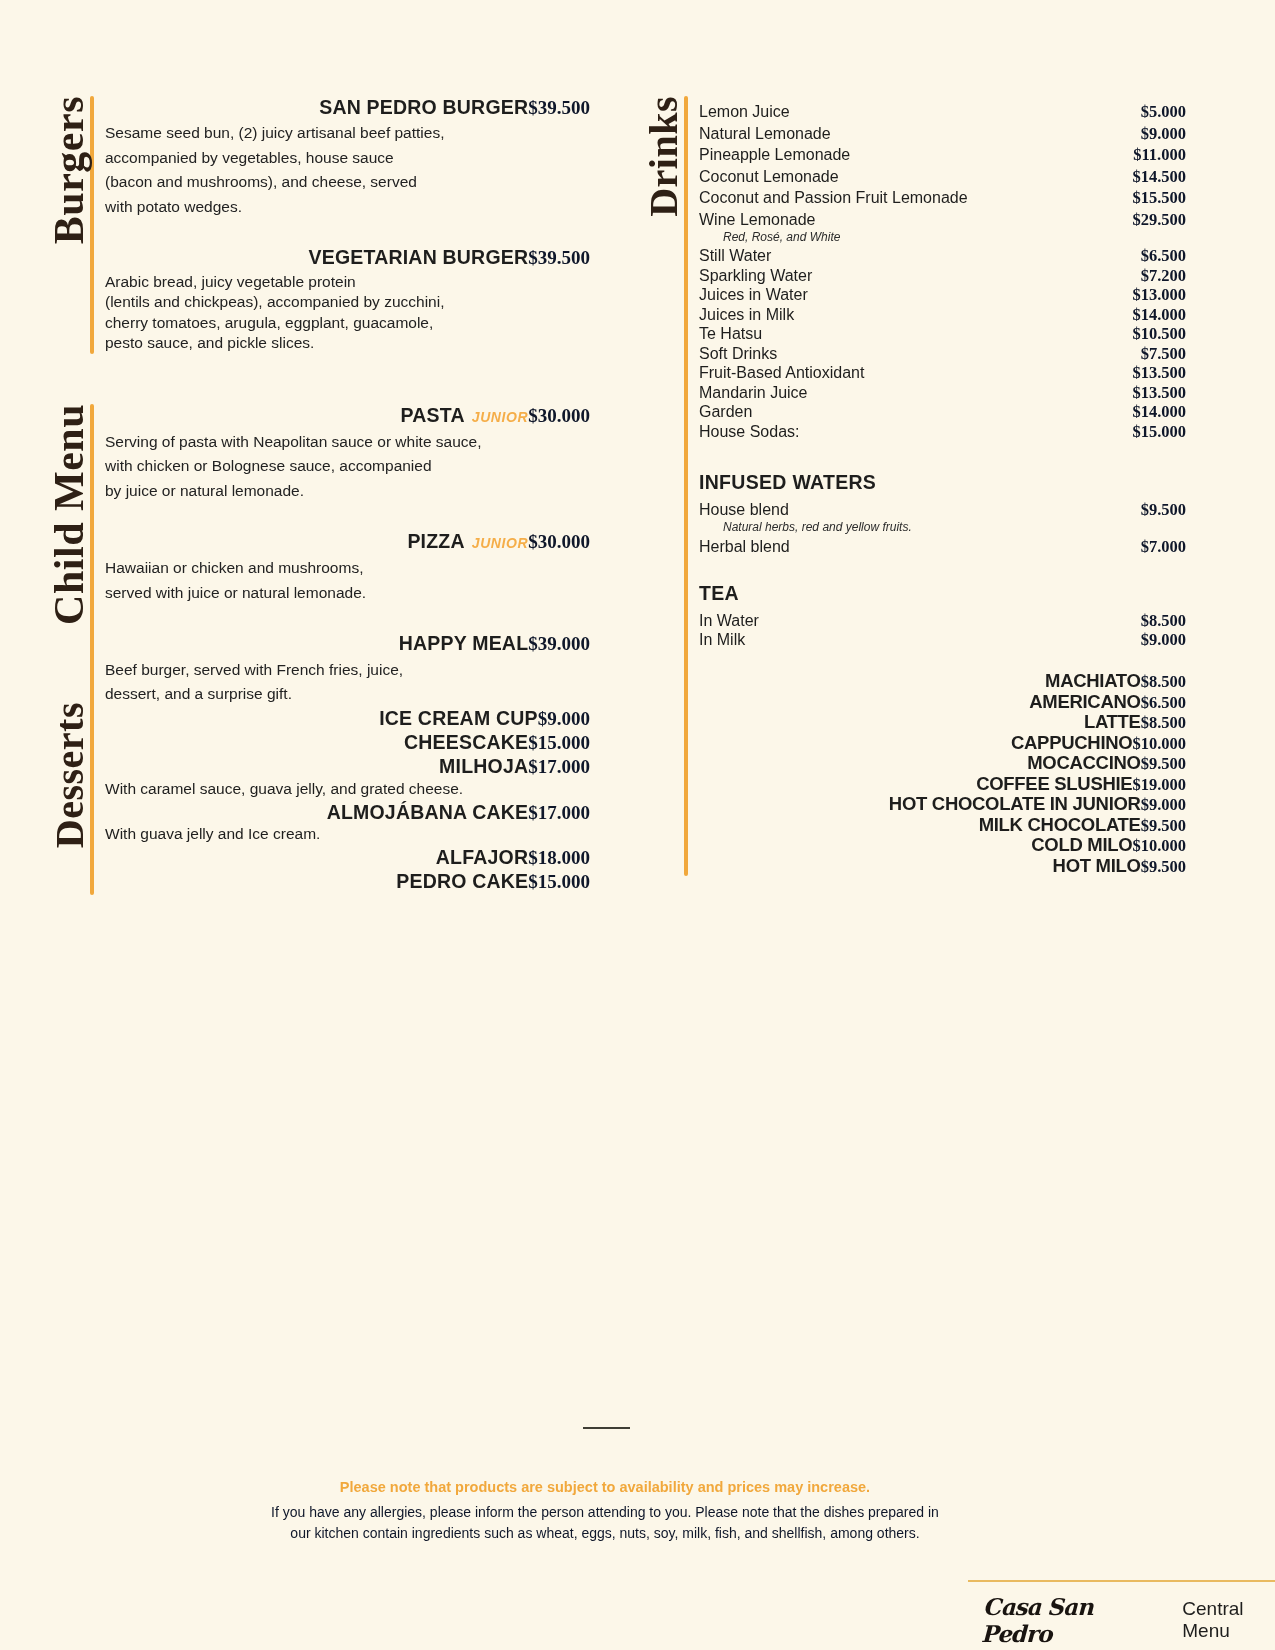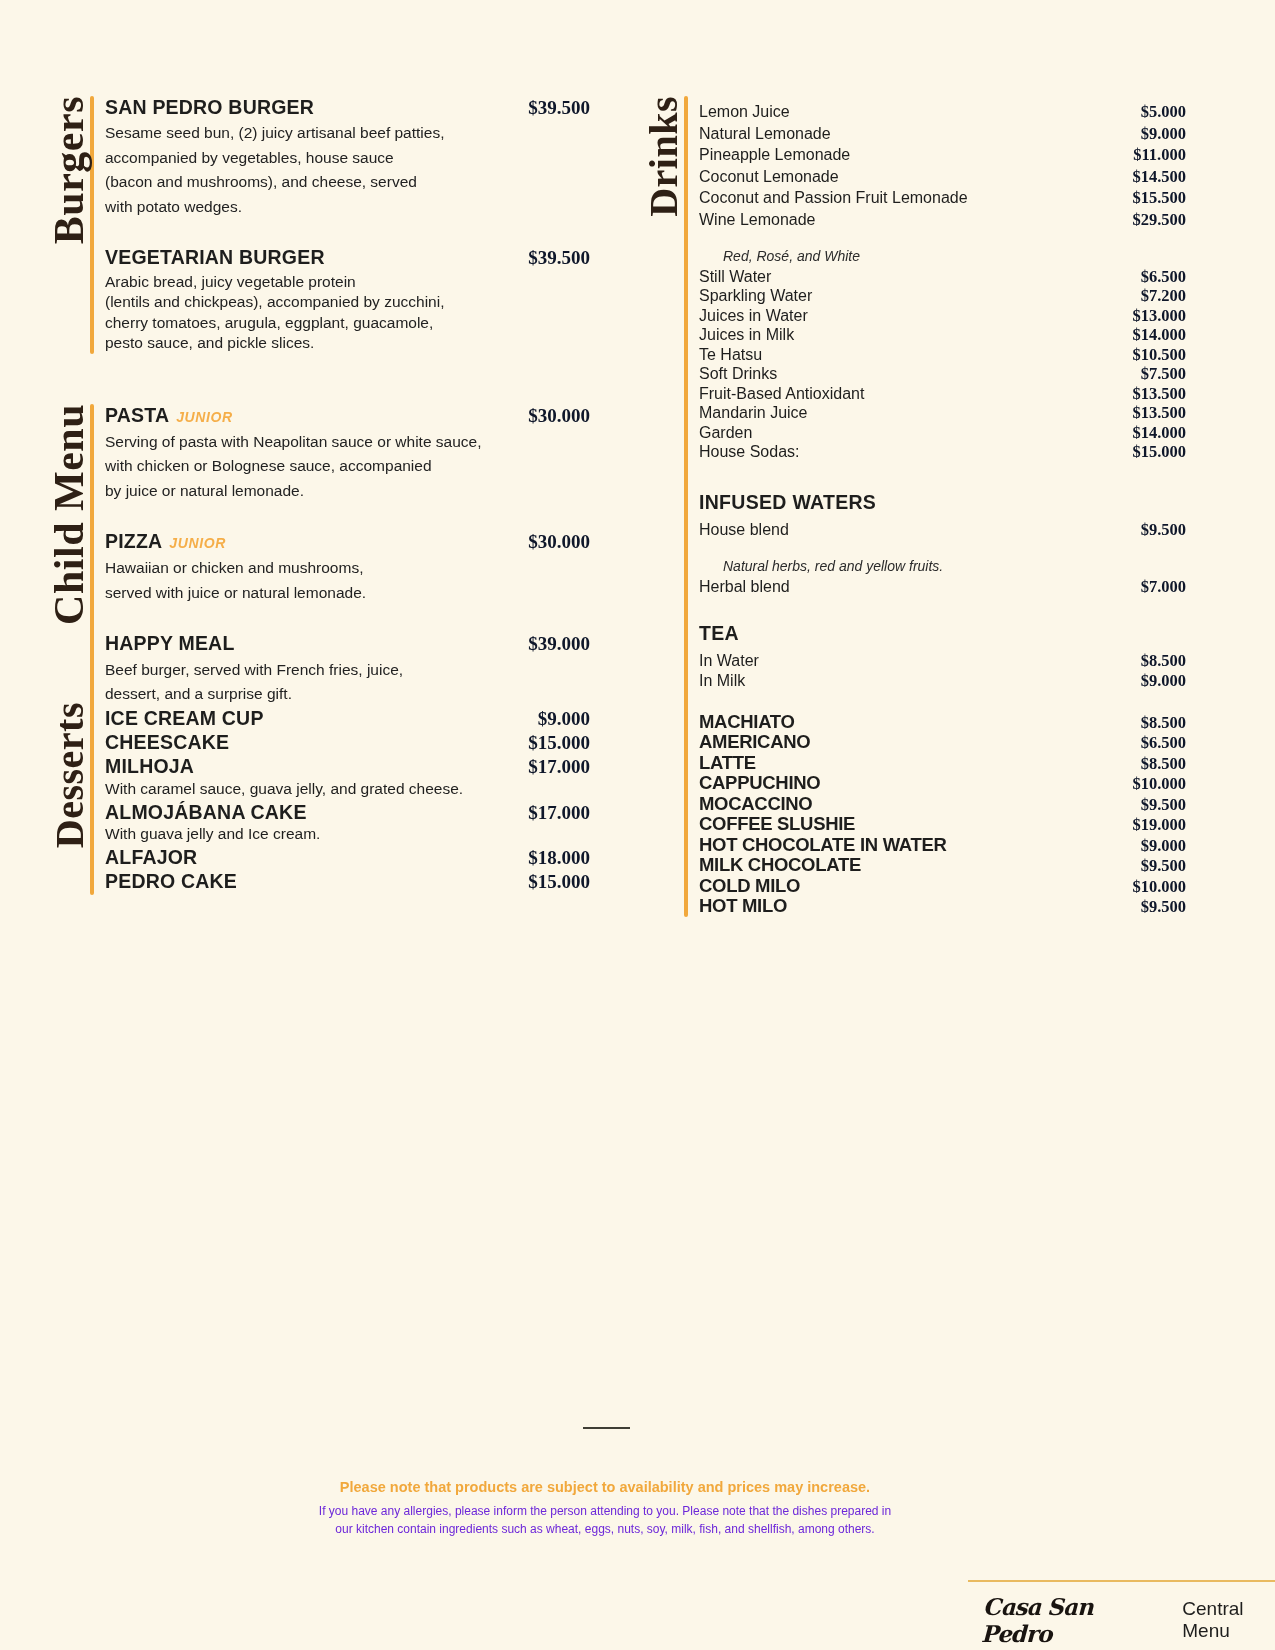--- a/index.html
+++ b/index.html
@@ -20,7 +20,7 @@
   .content { flex:1; padding-left:11px; padding-top:1px; }
 
   
-  .item-row { display:flex; justify-content:space-between; align-items:baseline; }
+  .item-row { display:flex; justify-content:flex-end; align-items:baseline; }
   .item-name { font-weight:700; font-size:19.5px; letter-spacing:0.2px; line-height:1.05; }
   .price {
     font-family:"Liberation Serif", serif; font-weight:700;

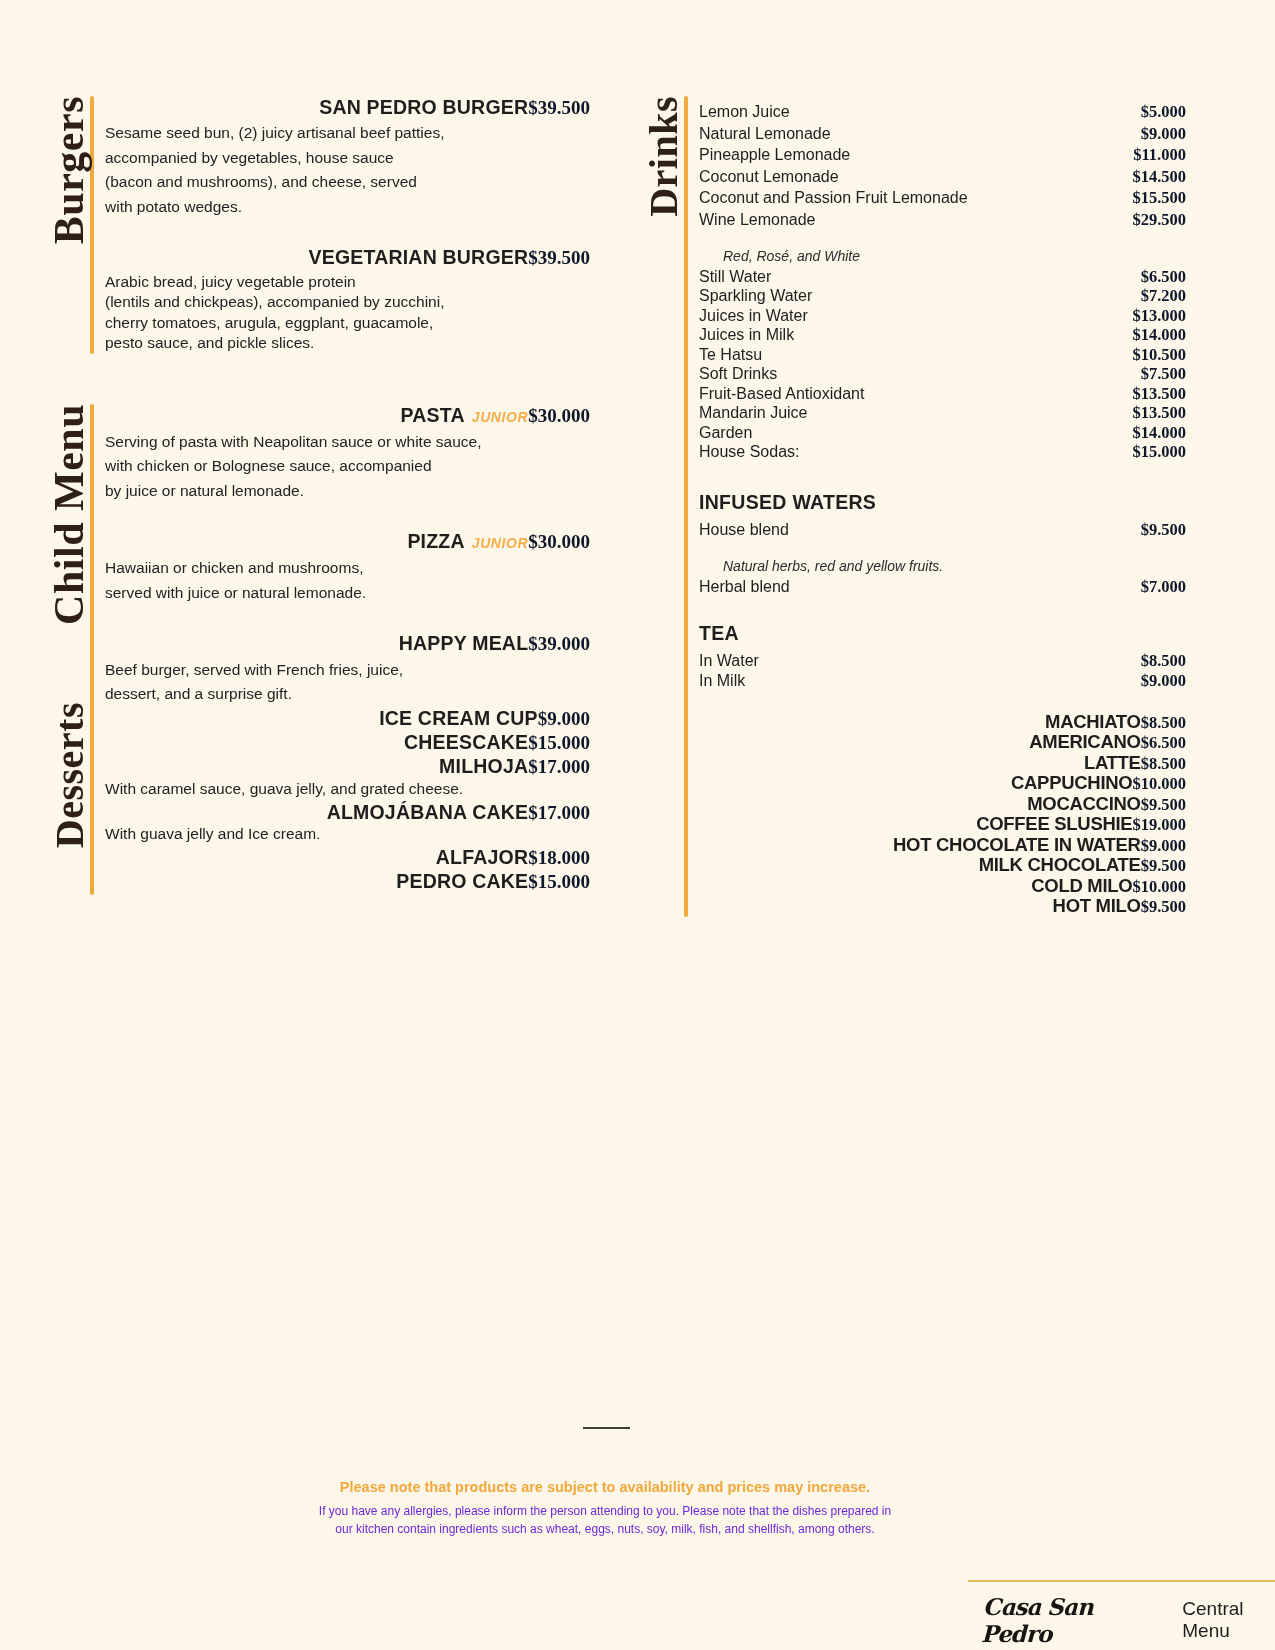--- a/index.html
+++ b/index.html
@@ -42,8 +42,8 @@
   .g1 { margin-bottom:3.5px; }
   .g2 { margin-bottom:1.5px; }
   .drink-note {
-    font-style:italic; font-size:14px; line-height:1.08;
-    padding-left:24px; margin:20px 0 4px; white-space:pre-line; color:#2b2b2b;
+    font-style:italic; font-size:12px; line-height:1.08;
+    padding-left:24px; margin:2px 0 4px; white-space:pre-line; color:#2b2b2b;
   }
   .sub-heading { font-weight:700; font-size:19.5px; letter-spacing:0.3px; margin-bottom:7px; }
   .gap-xl { margin-top:30px; }

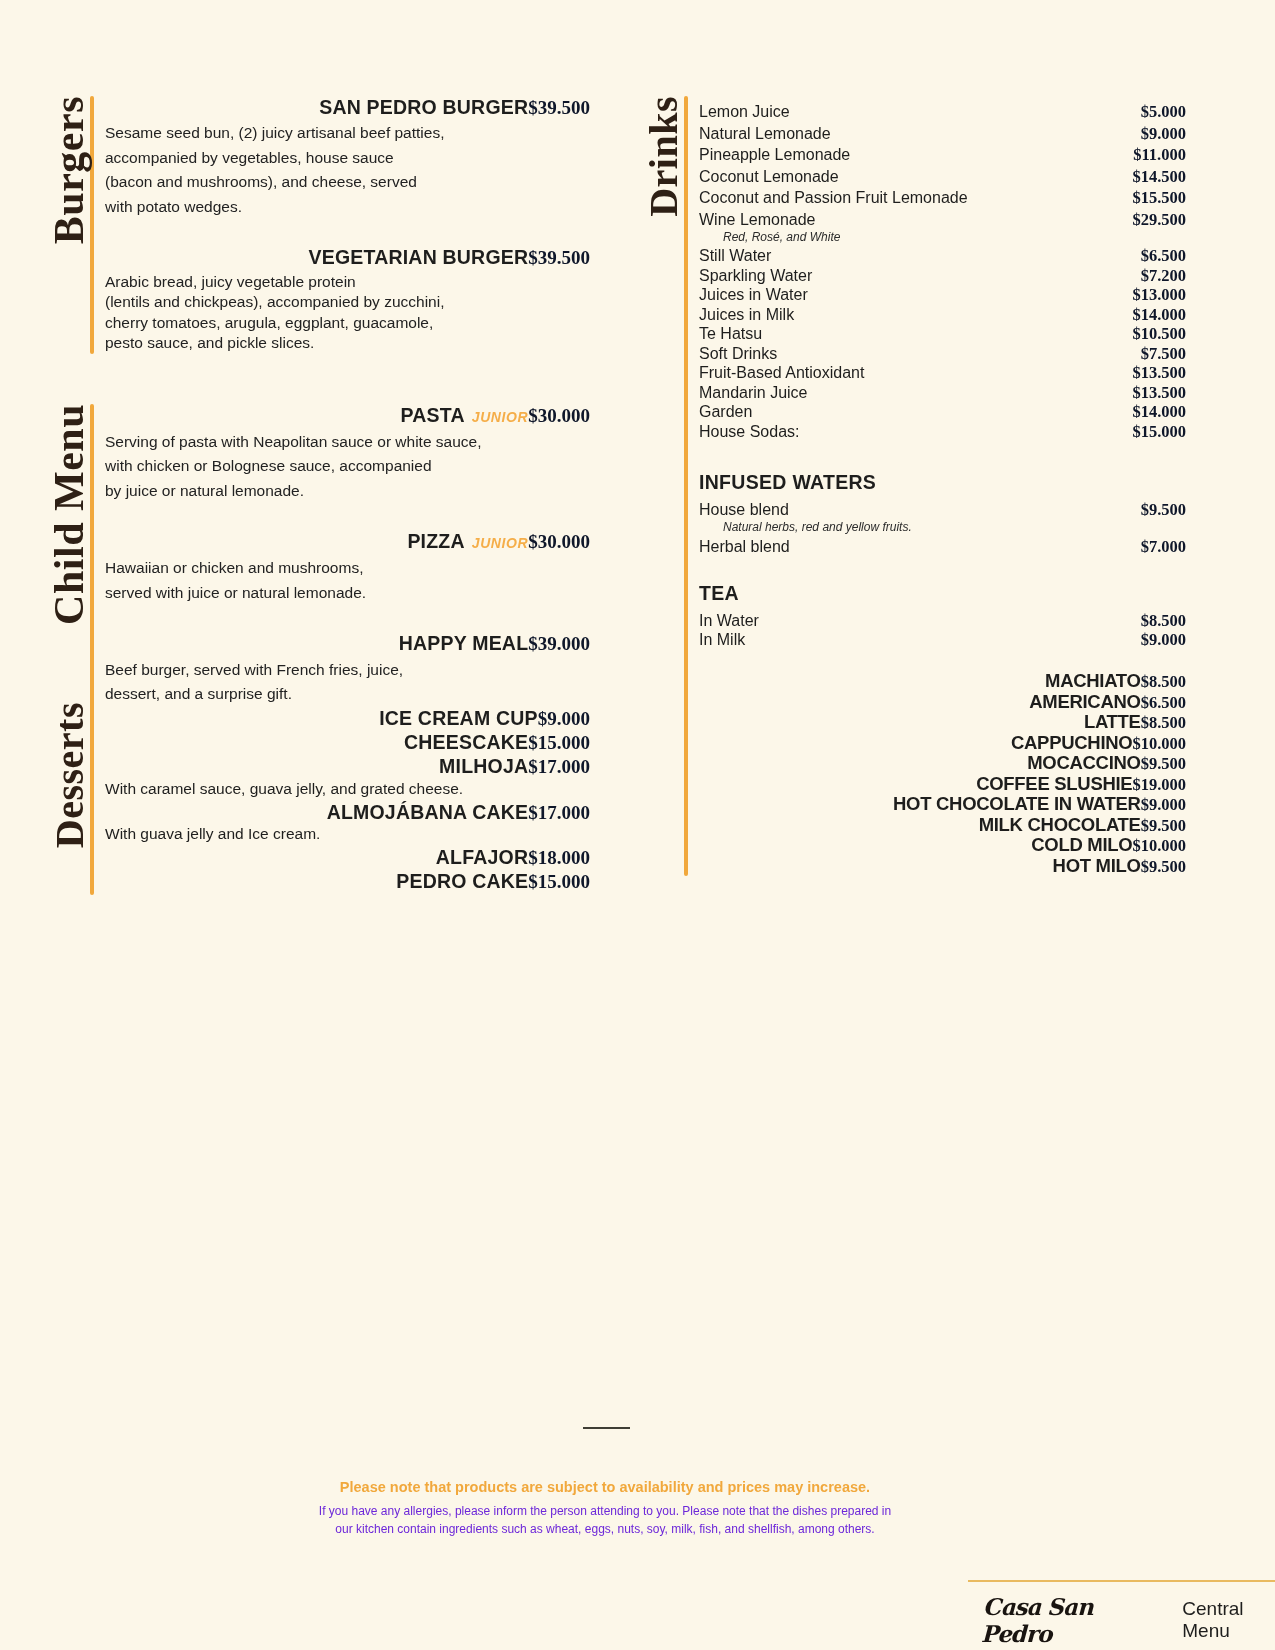--- a/index.html
+++ b/index.html
@@ -297,7 +297,7 @@
           <span class="price" style="font-size:16.5px;">$19.000</span>
         </div>
         <div class="item-row coffee-row">
-          <span class="item-name">HOT CHOCOLATE IN WATER</span>
+          <span class="item-name">HOT CHOCOLATE IN JUNIOR</span>
           <span class="price" style="font-size:16.5px;">$9.000</span>
         </div>
         <div class="item-row coffee-row">

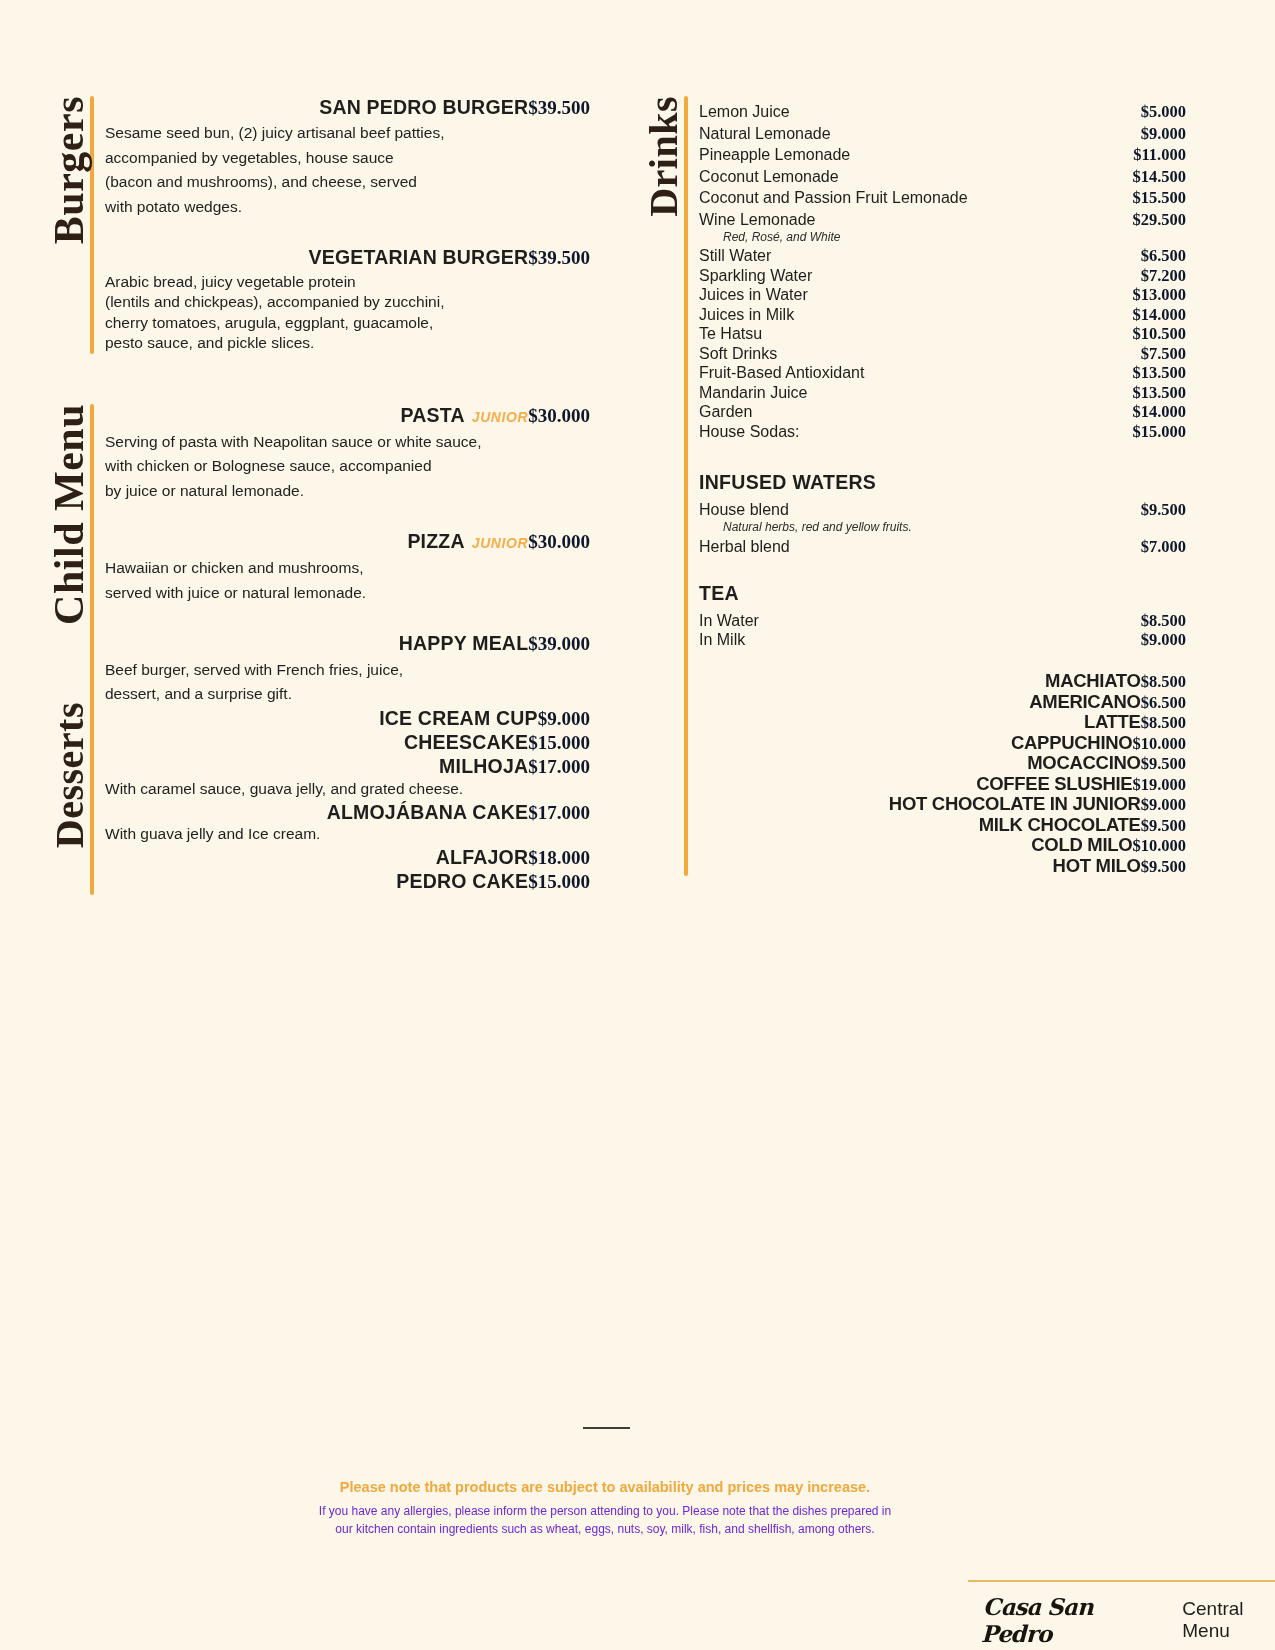--- a/index.html
+++ b/index.html
@@ -56,7 +56,7 @@
   .center-divider { position:absolute; top:1427px; left:583px; width:47px; height:2px; background:#3F3E35; }
   .footer-notes { position:absolute; top:1479px; left:255px; width:700px; text-align:center; }
   .notice-bold { color:#F1A83C; font-weight:700; font-size:14.5px; margin-bottom:7px; }
-  .notice-text { font-size:12px; line-height:1.52; white-space:pre-line; color:#6d28d9; }
+  .notice-text { font-size:14px; line-height:1.52; white-space:pre-line; color:#0f172a; }
 
   .brand-footer {
     position:absolute; top:1580px; left:968px; width:307px;

